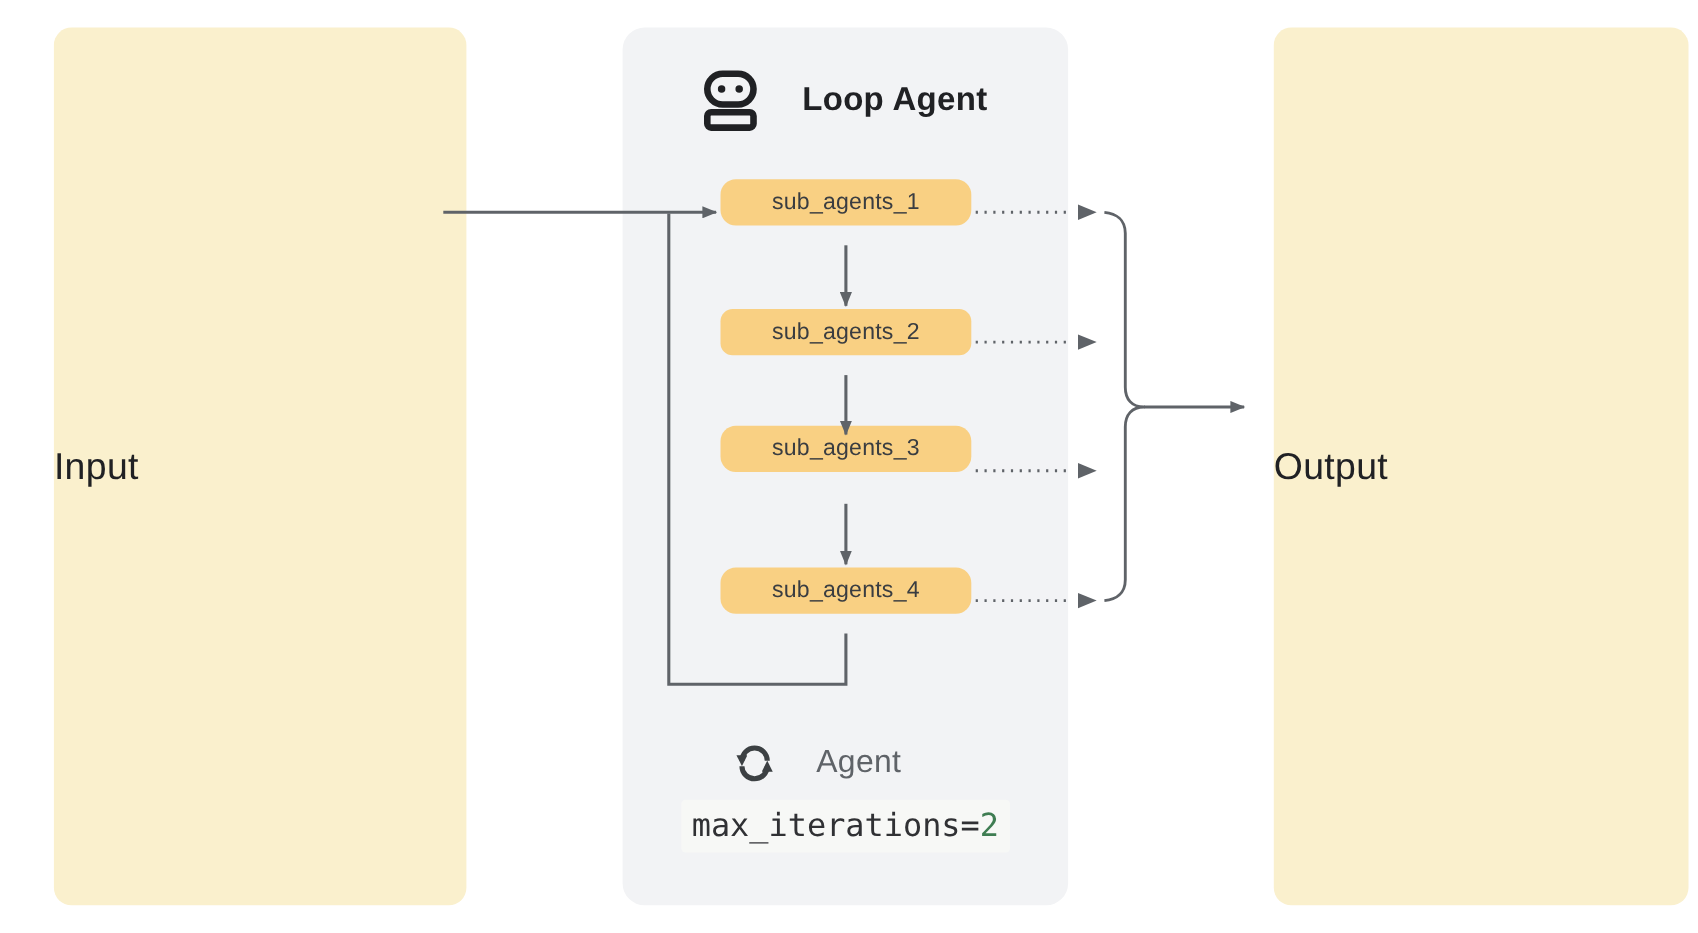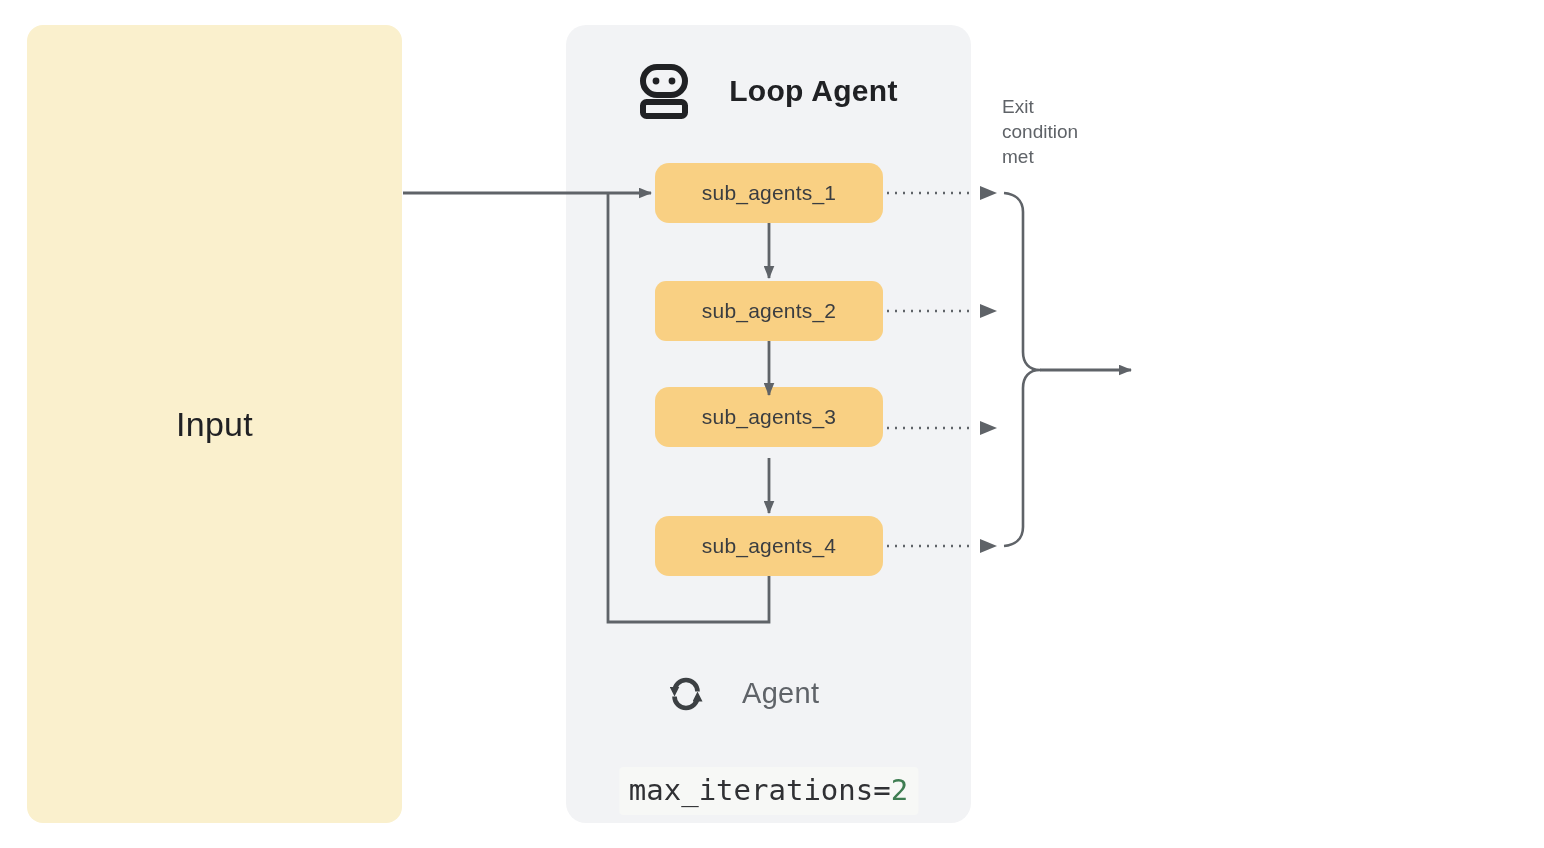--- a/index.html
+++ b/index.html
@@ -177,7 +177,6 @@
     <div class="code-line"><span>max_iterations=</span><span class="code-val">2</span></div>
   </div>
 
-  <div class="exit-label">Exit condition met</div>
 
 
   <svg class="connectors" viewBox="0 0 1544 848" aria-hidden="true">

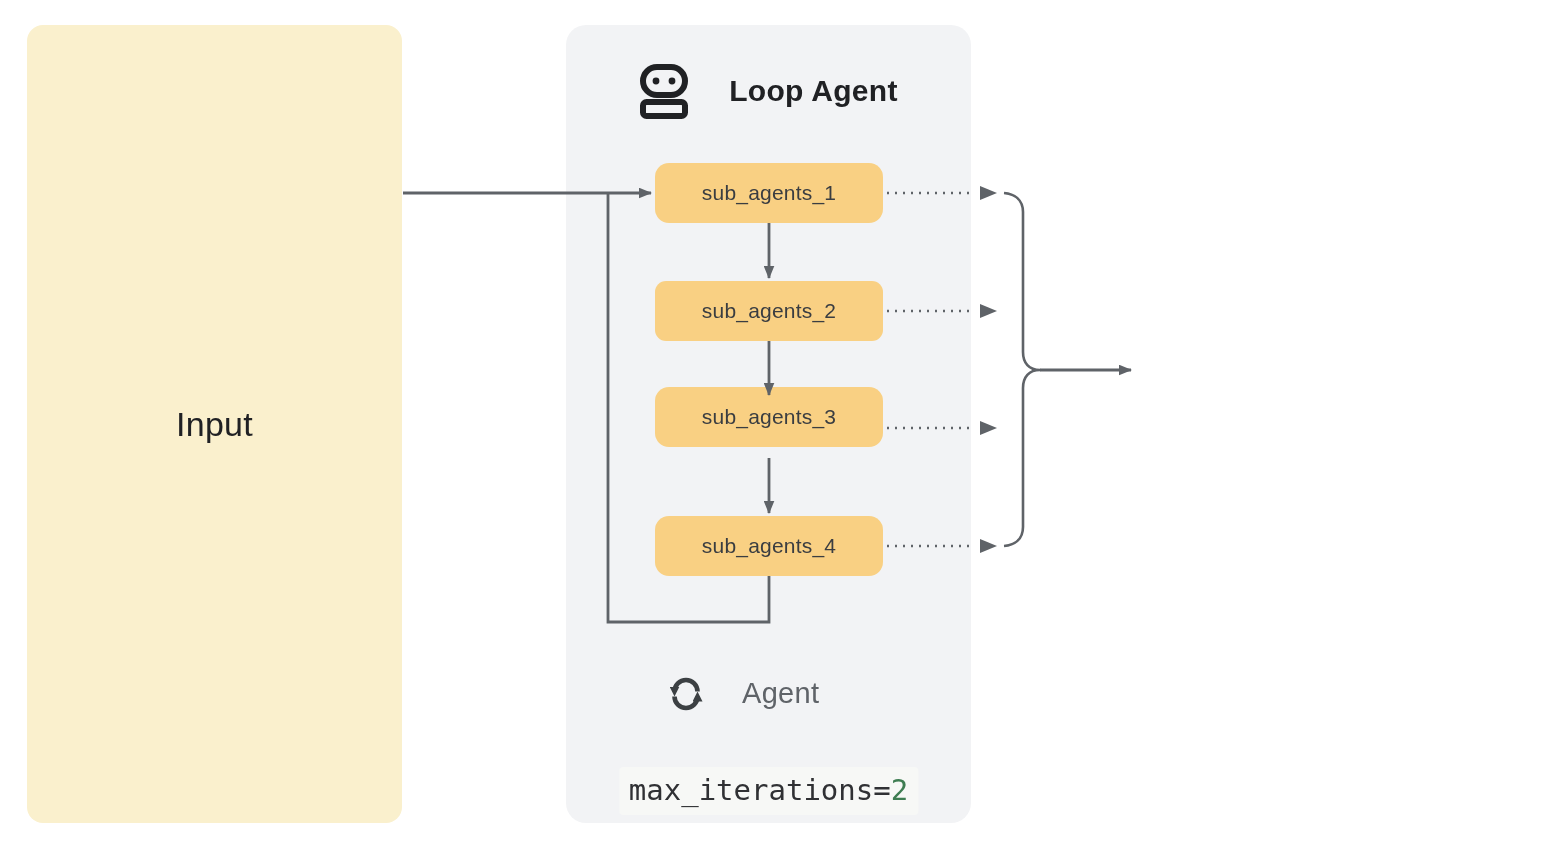--- a/index.html
+++ b/index.html
@@ -66,7 +66,7 @@
     position: absolute;
     left: 89px;
     width: 228px;
-    height: 60px;
+    height: 42px;
     background: var(--sub-agent-fill, #F9D083);
     border-radius: 14px;
     display: flex;

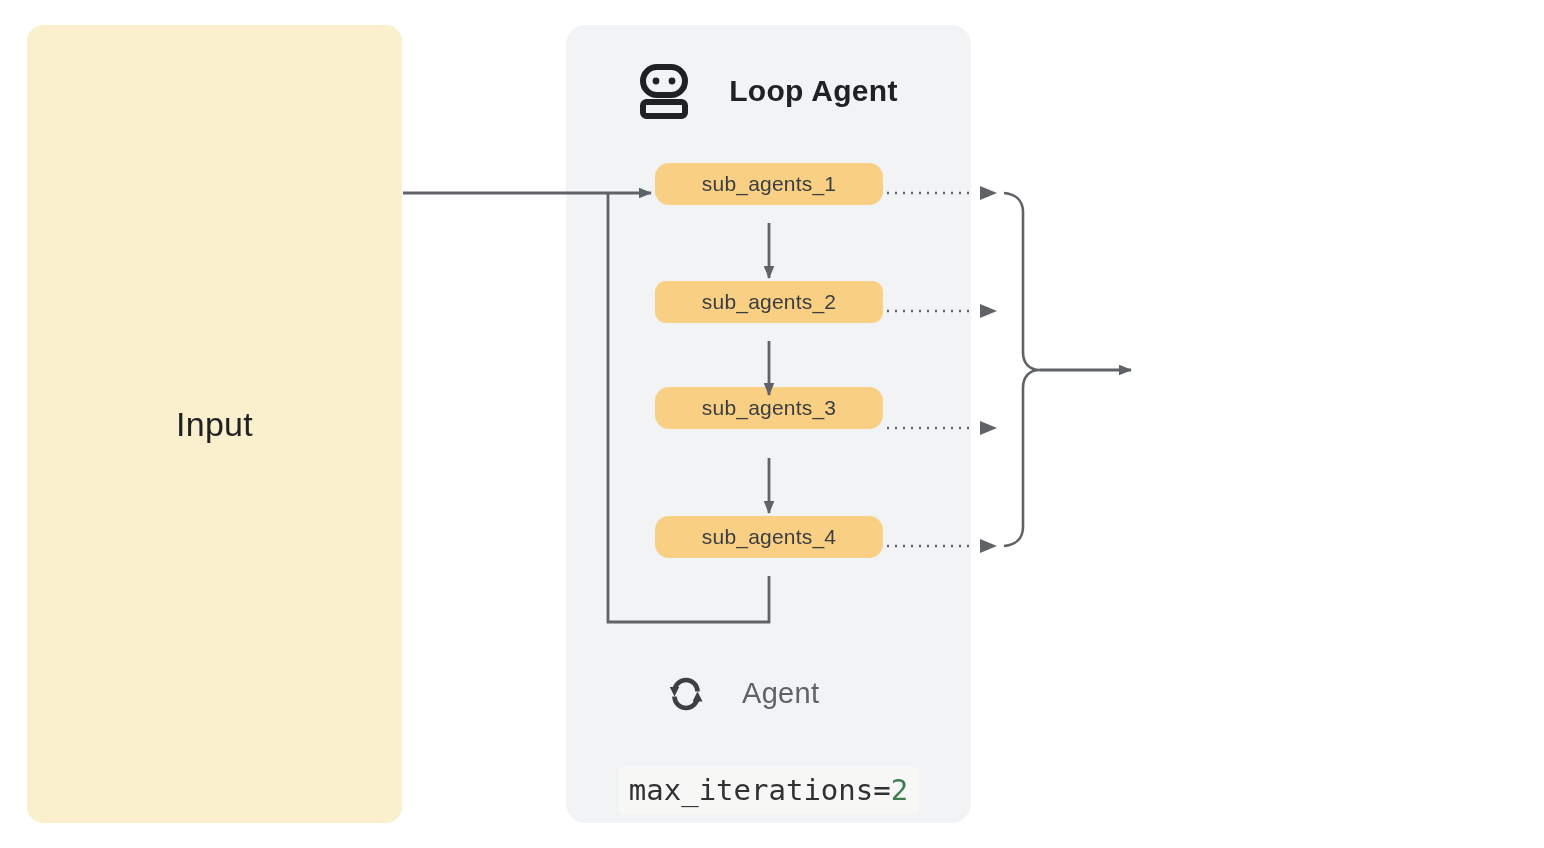--- a/index.html
+++ b/index.html
@@ -23,7 +23,7 @@
     border-radius: 16px;
     display: flex;
     align-items: center;
-    justify-content: center;
+    margin-left: 22px;
   }
   .io-box.input  { left: 27px;   width: 375px; }
   .io-box.output { left: 1136px; width: 377px; }

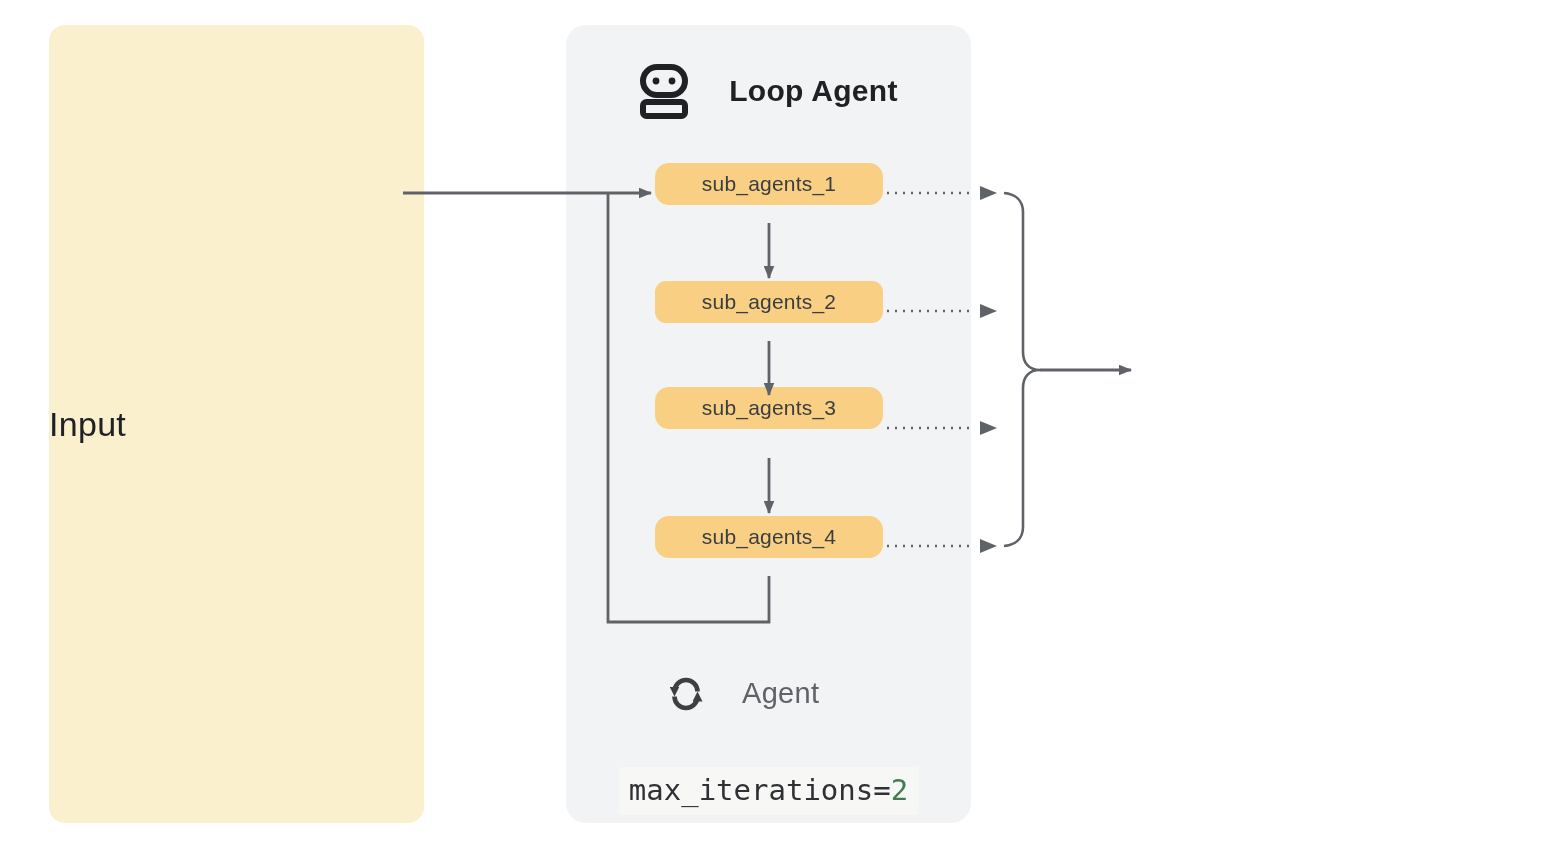--- a/index.html
+++ b/index.html
@@ -178,6 +178,9 @@
   </div>
 
 
+  <div class="io-box output">
+    <span class="io-label">Output</span>
+  </div>
 
   <svg class="connectors" viewBox="0 0 1544 848" aria-hidden="true">
     <defs>

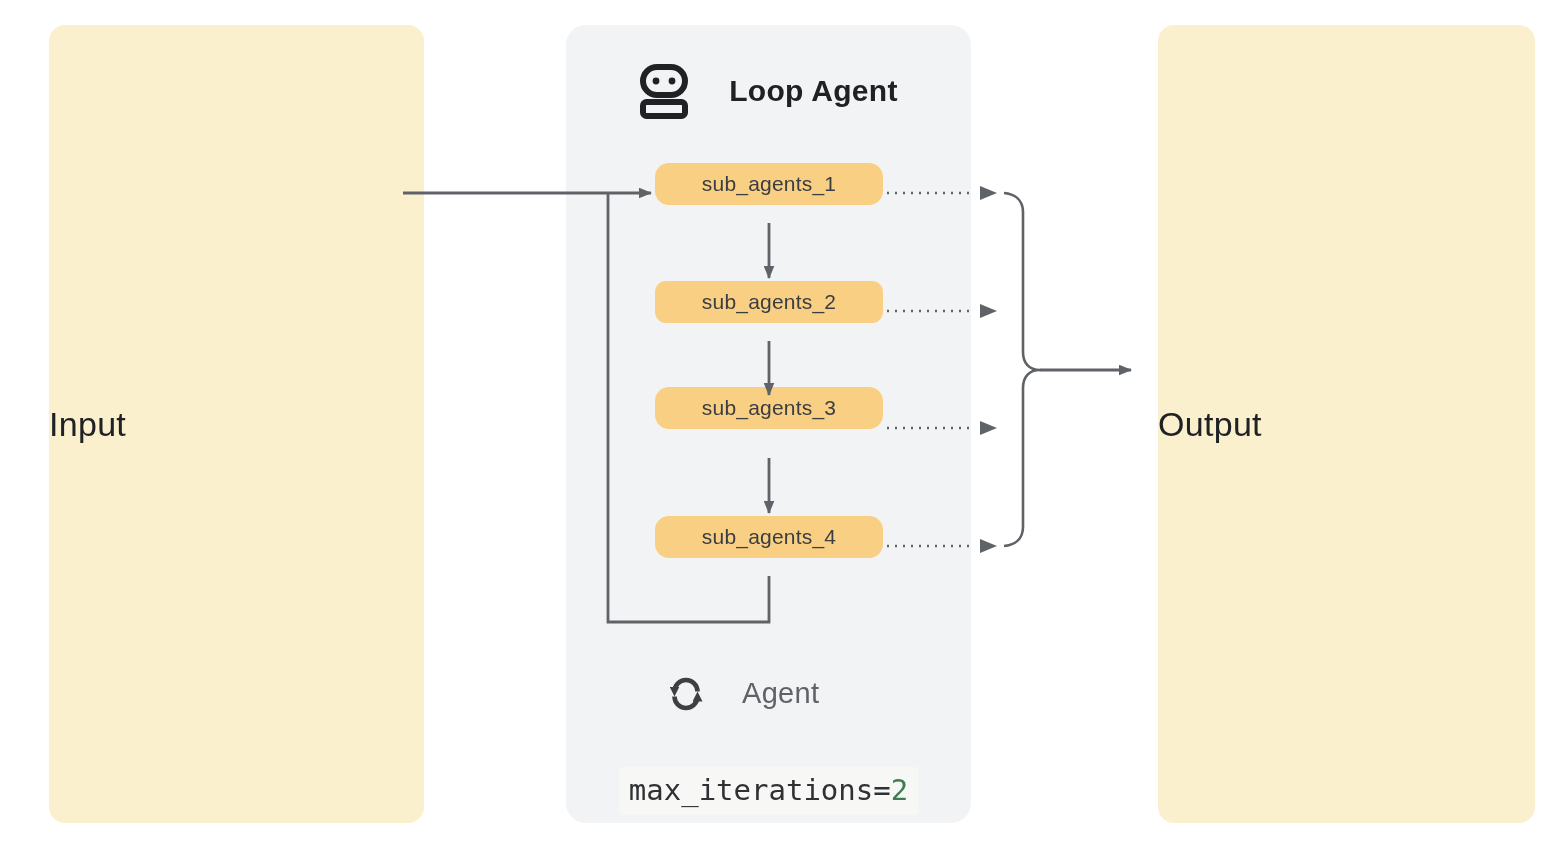--- a/index.html
+++ b/index.html
@@ -105,7 +105,6 @@
     font-size: 29px;
     color: var(--code-text, #303134);
     white-space: nowrap;
-    margin-top: 40px;
   }
   .code-line .code-val { color: var(--code-value-green, #3E7D52); }
 

